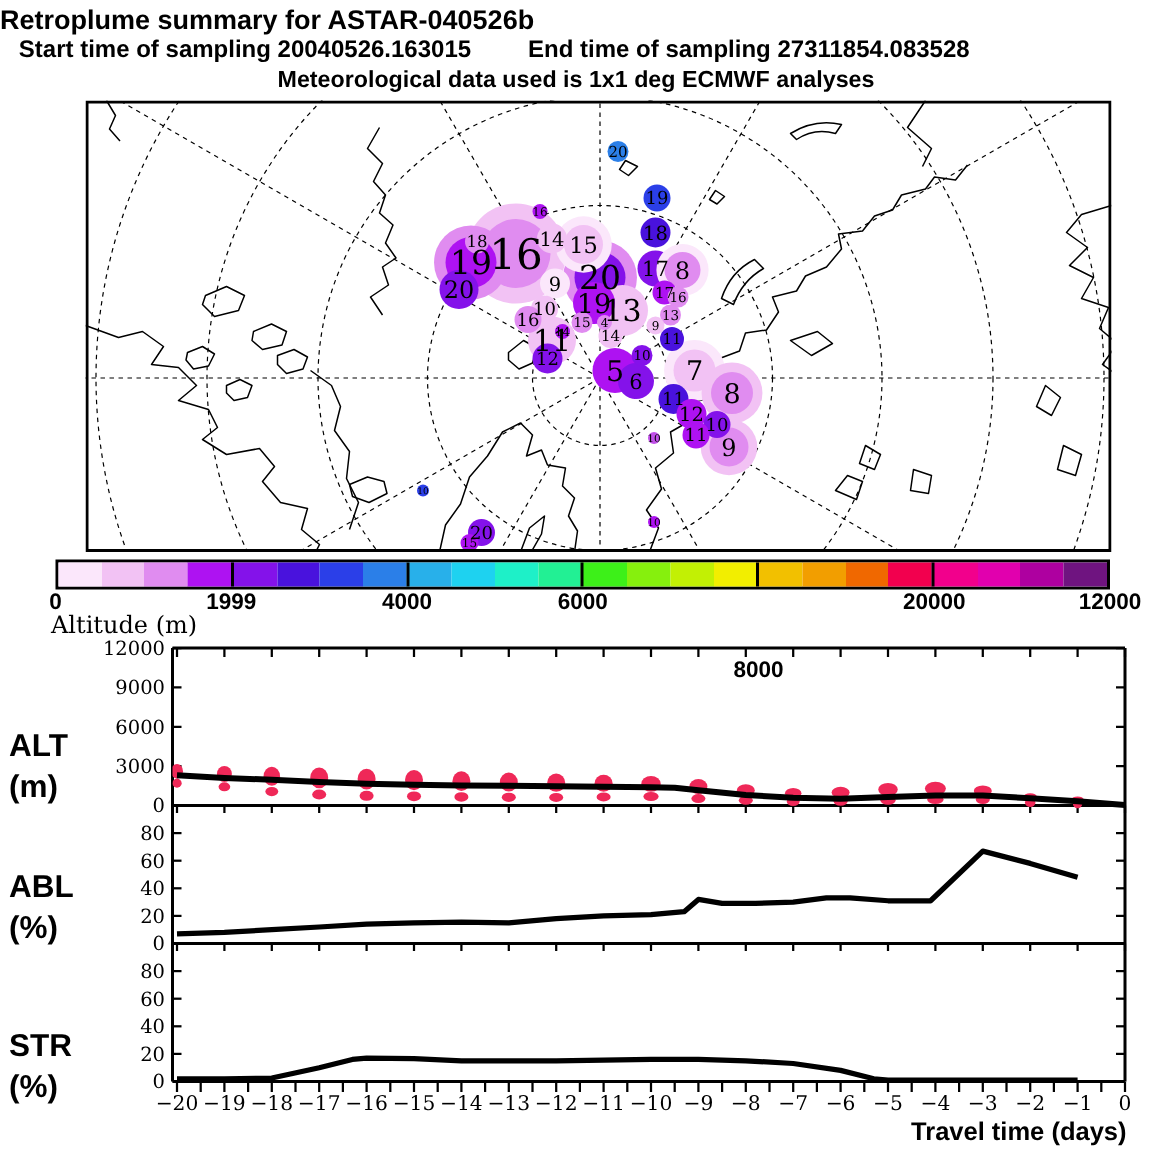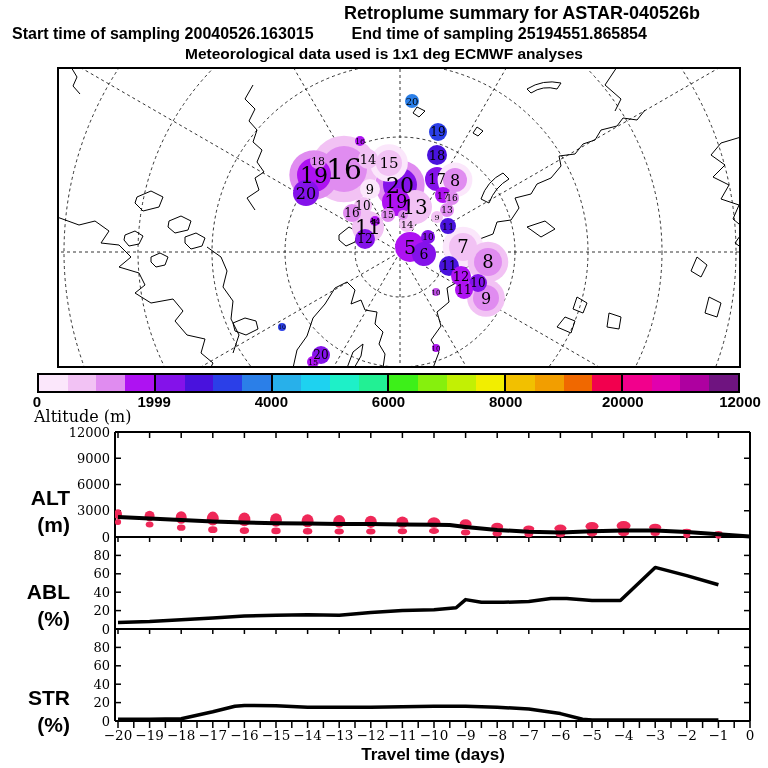--- a/index.html
+++ b/index.html
@@ -5,7 +5,7 @@
   html,body{margin:0;padding:0;background:#fff}
   body{width:768px;height:768px;position:relative;font-family:"Liberation Sans",sans-serif;color:#000;overflow:hidden}
   .abs{position:absolute}
-  .title{top:3px;left:0;width:700px;text-align:right;font-weight:bold;font-size:18px}
+  .title{top:3px;left:0;width:700px;text-align:left;font-weight:bold;font-size:18px}
   .sub{top:25px;left:0;width:659px;display:flex;justify-content:center;gap:38px;font-weight:bold;font-size:16px;white-space:nowrap}
   .sub2{top:45px;left:0;width:768px;text-align:center;font-weight:bold;font-size:15.5px}
   #map-svg{left:57px;top:67px}

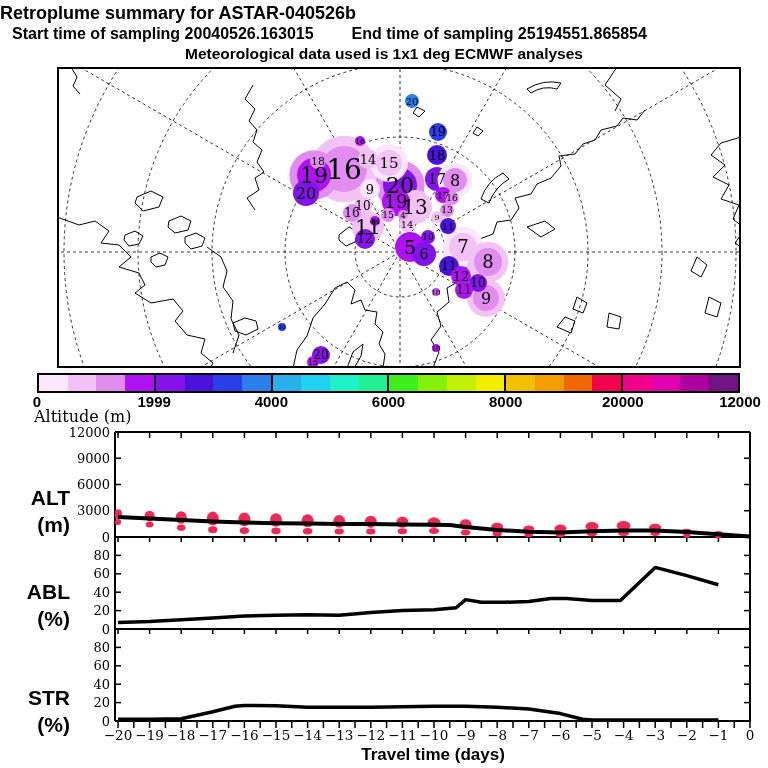--- a/index.html
+++ b/index.html
@@ -26,7 +26,7 @@
 <div class="abs title">Retroplume summary for ASTAR-040526b</div>
 <div class="abs sub">
   <span>Start time of sampling 20040526.163015</span>
-  <span>End time of sampling 25194551.865854</span>
+  <span>End time of sampling 27311854.083528</span>
 </div>
 <div class="abs sub2">Meteorological data used is 1x1 deg ECMWF analyses</div>
 

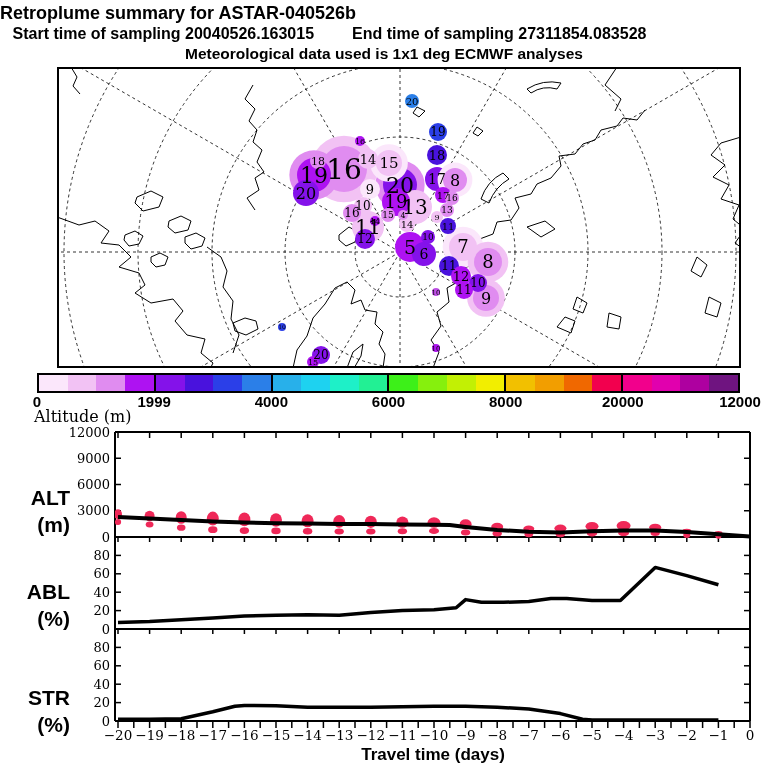--- a/index.html
+++ b/index.html
@@ -211,7 +211,7 @@
     <span style="left: 16.6667%;">1999</span>
     <span style="left: 33.3333%;">4000</span>
     <span style="left: 50%;">6000</span>
-    <span style="left: 66.6667%;">8000</span>
+    <span style="left: 66.6667%; margin-top: 45px;">8000</span>
     <span style="left: 83.3333%;">20000</span>
     <span style="left: 100%;">12000</span>
   </div>

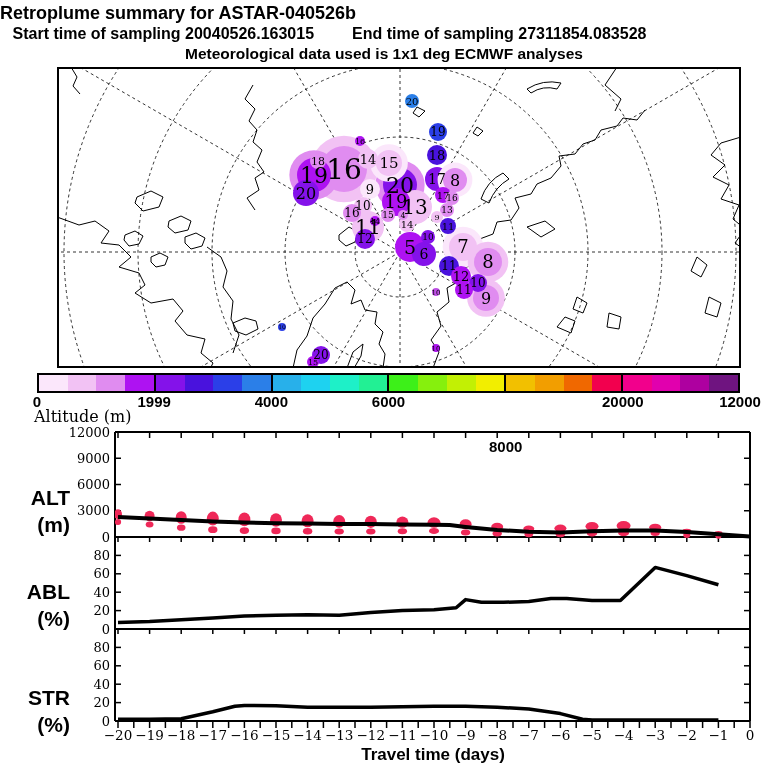--- a/index.html
+++ b/index.html
@@ -15,7 +15,7 @@
   #cbarlabs{left:37px;top:393px;width:703px;height:16px;font-weight:bold;font-size:15px}
   #cbarlabs span{position:absolute;transform:translateX(-50%);white-space:nowrap}
   .cbtitle{left:34px;top:407px;width:710px;text-align:left;font-family:"DejaVu Serif",serif;font-size:16px}
-  .plabel{left:6px;width:64px;text-align:right;font-weight:bold;font-size:21px;line-height:27px}
+  .plabel{left:6px;width:64px;text-align:left;font-weight:bold;font-size:21px;line-height:27px}
   #plots-svg{left:0;top:425px}
   .xtitle{top:745px;left:115px;width:636px;text-align:center;font-weight:bold;font-size:17px}
   svg text{font-family:"DejaVu Serif",serif}

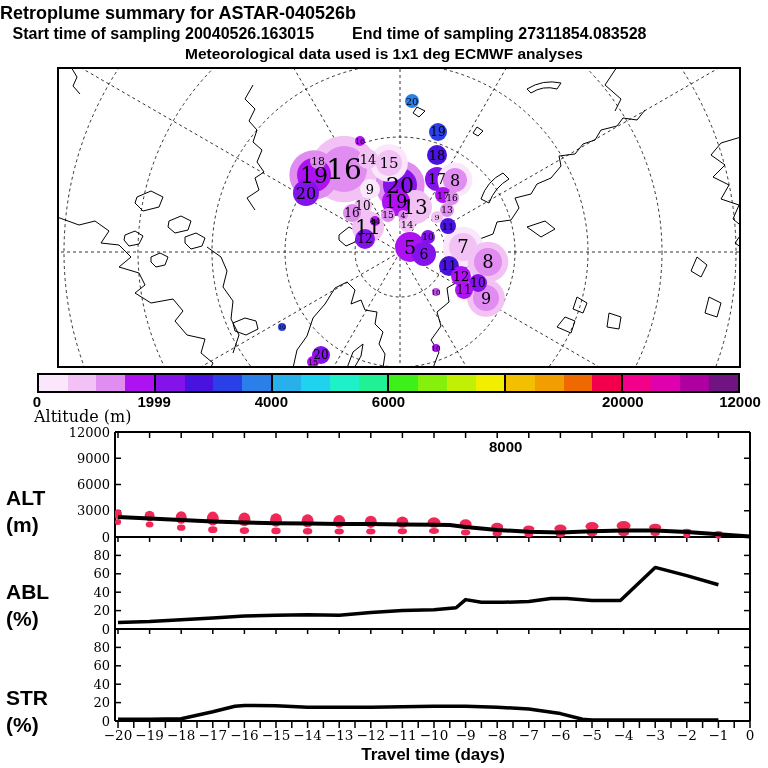--- a/index.html
+++ b/index.html
@@ -17,7 +17,7 @@
   .cbtitle{left:34px;top:407px;width:710px;text-align:left;font-family:"DejaVu Serif",serif;font-size:16px}
   .plabel{left:6px;width:64px;text-align:left;font-weight:bold;font-size:21px;line-height:27px}
   #plots-svg{left:0;top:425px}
-  .xtitle{top:745px;left:115px;width:636px;text-align:center;font-weight:bold;font-size:17px}
+  .xtitle{top:745px;left:115px;width:636px;text-align:right;font-weight:bold;font-size:17px}
   svg text{font-family:"DejaVu Serif",serif}
 </style>
 </head>

